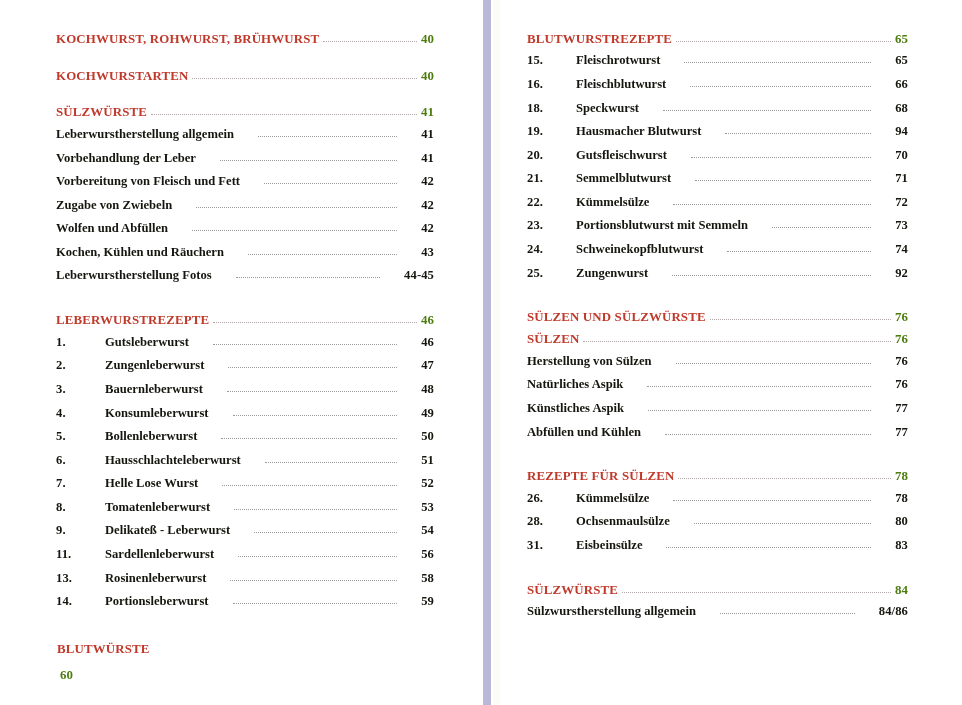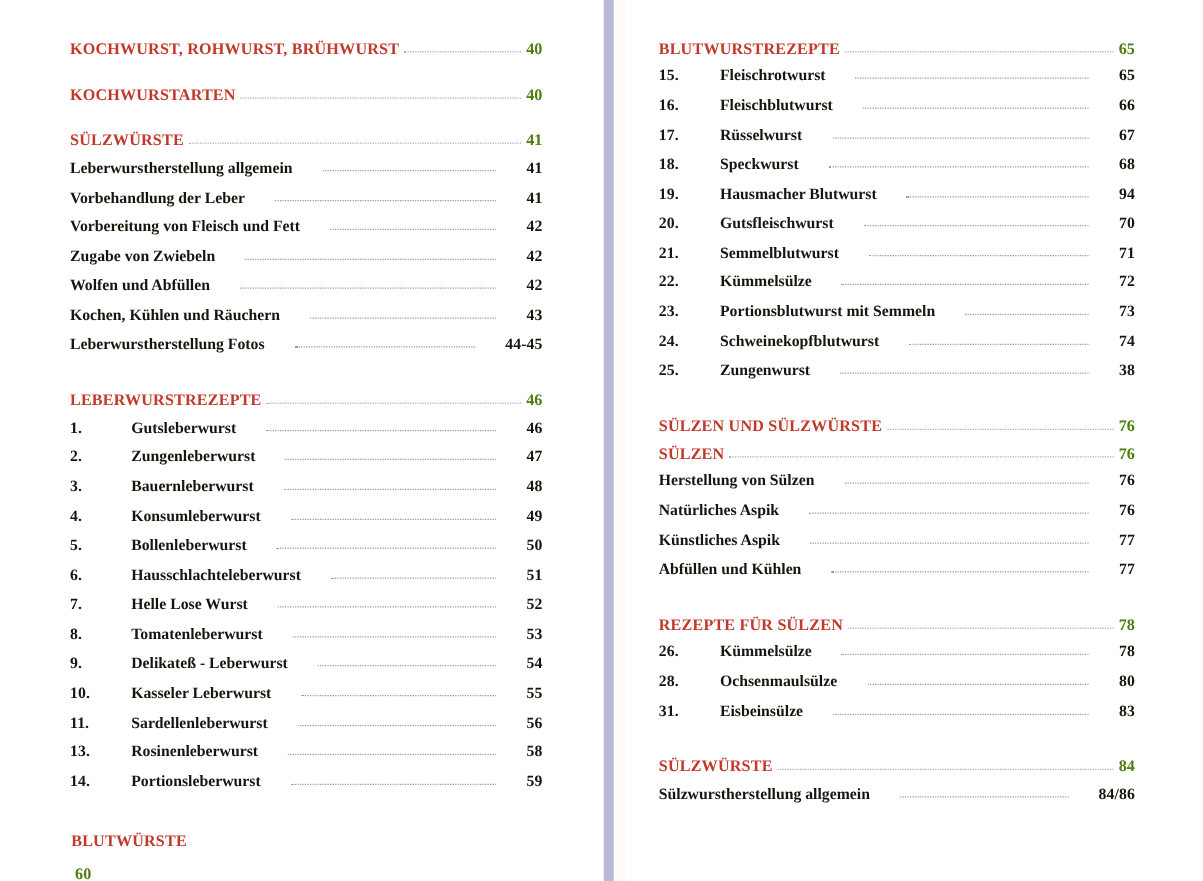--- a/index.html
+++ b/index.html
@@ -299,12 +299,6 @@
           <span class="page-no">66</span>
         </div>
         <div class="toc-row sp-normal">
-          <span class="num">17.</span>
-          <span class="label">Rüsselwurst</span>
-          <span class="leader"></span>
-          <span class="page-no">67</span>
-        </div>
-        <div class="toc-row sp-normal">
           <span class="num">18.</span>
           <span class="label">Speckwurst</span>
           <span class="leader"></span>

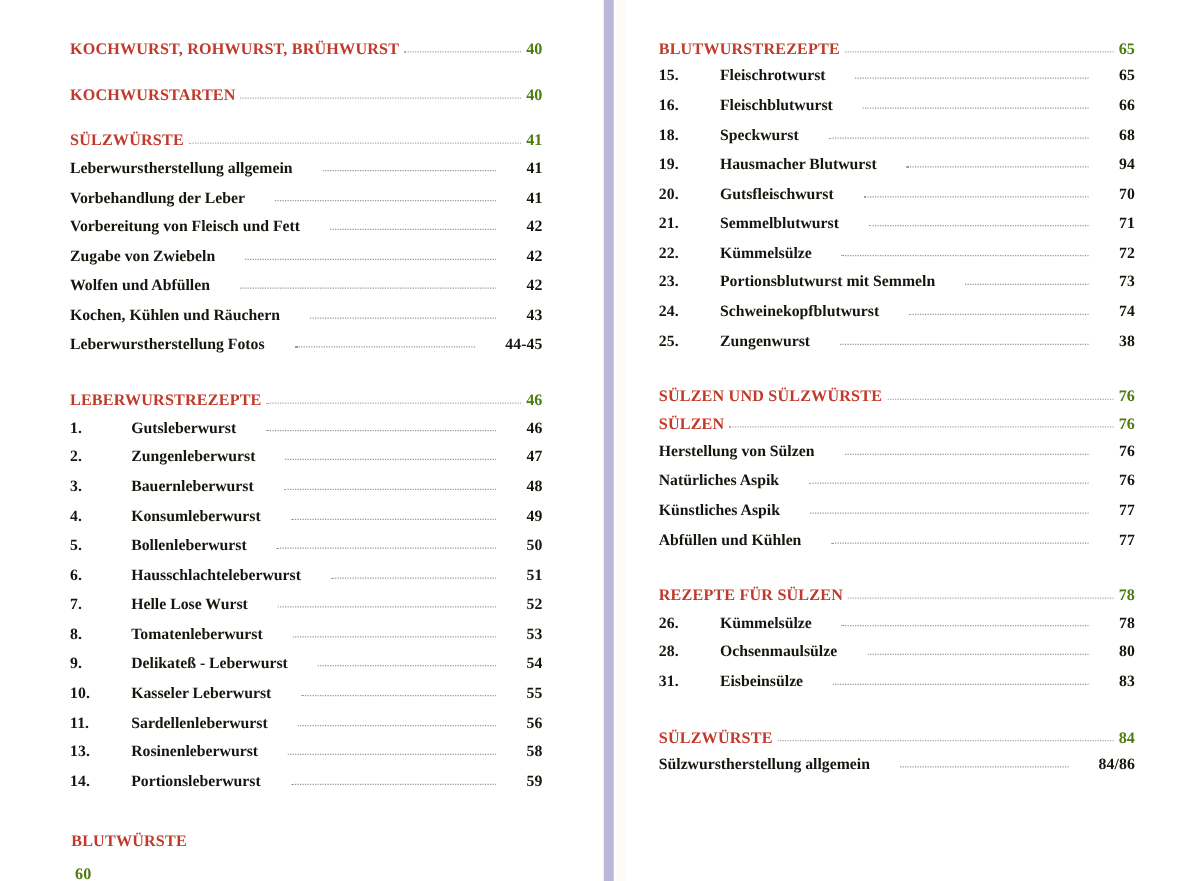--- a/index.html
+++ b/index.html
@@ -344,7 +344,7 @@
           <span class="num">25.</span>
           <span class="label">Zungenwurst</span>
           <span class="leader"></span>
-          <span class="page-no">38</span>
+          <span class="page-no">92</span>
         </div>
       </div>
       <div class="gap-lg"></div>

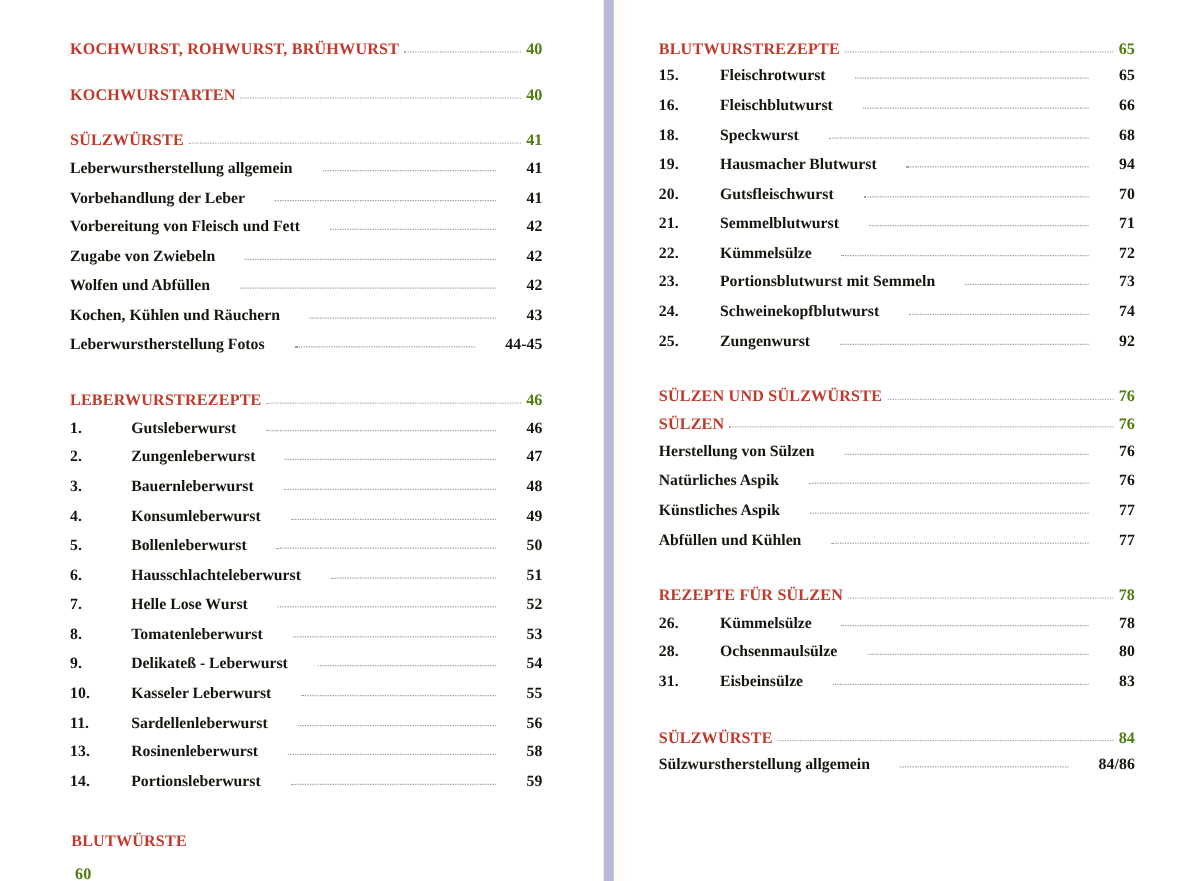--- a/index.html
+++ b/index.html
@@ -246,12 +246,6 @@
           <span class="page-no">54</span>
         </div>
         <div class="toc-row sp-normal">
-          <span class="num">10.</span>
-          <span class="label">Kasseler Leberwurst</span>
-          <span class="leader"></span>
-          <span class="page-no">55</span>
-        </div>
-        <div class="toc-row sp-normal">
           <span class="num">11.</span>
           <span class="label">Sardellenleberwurst</span>
           <span class="leader"></span>

